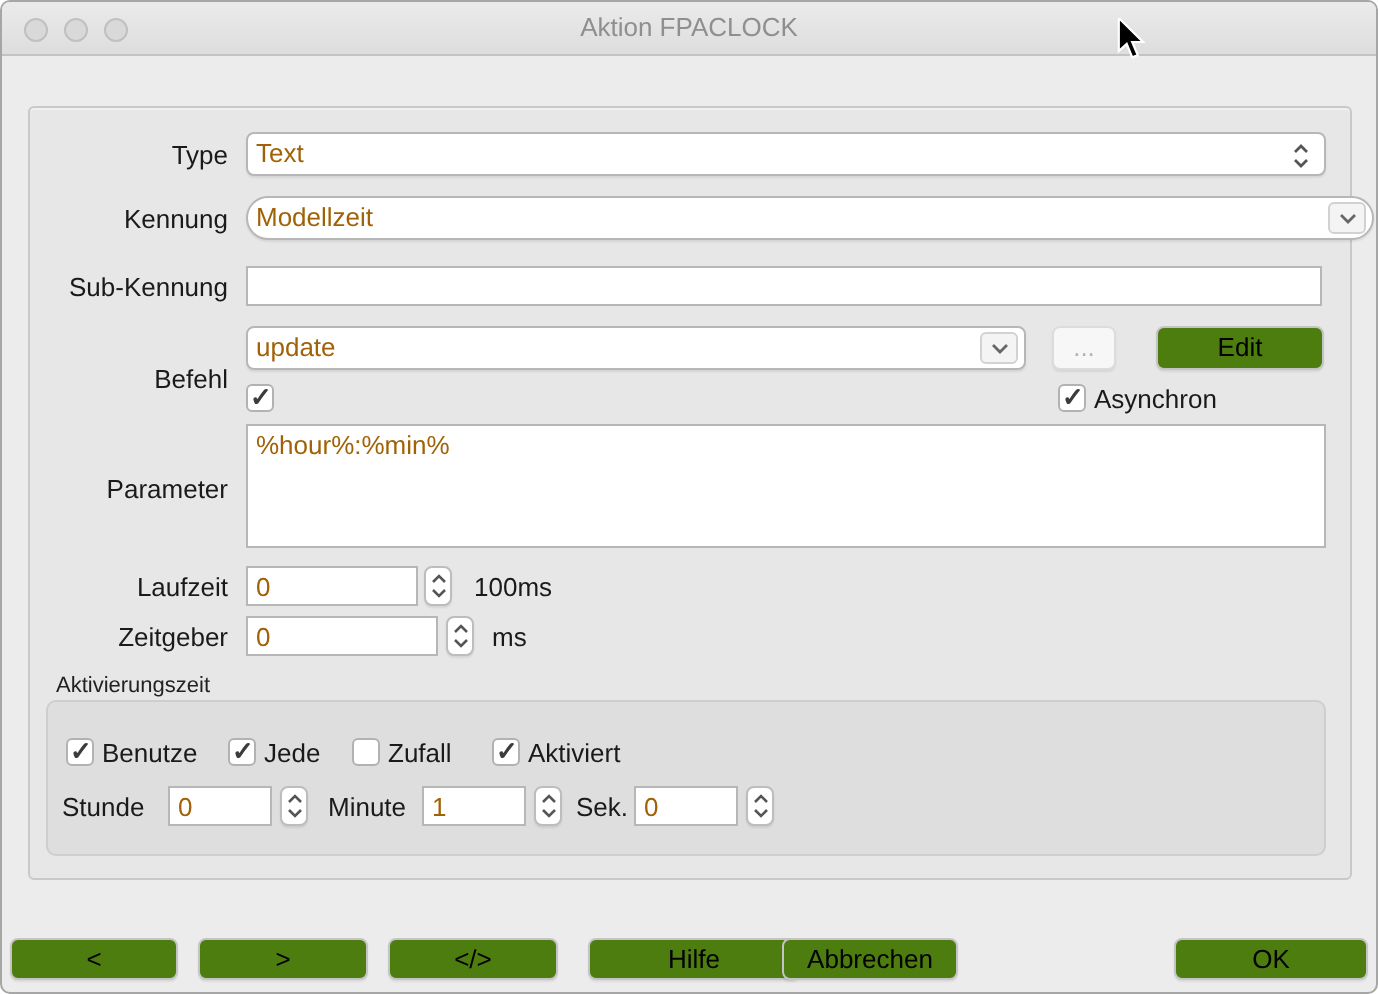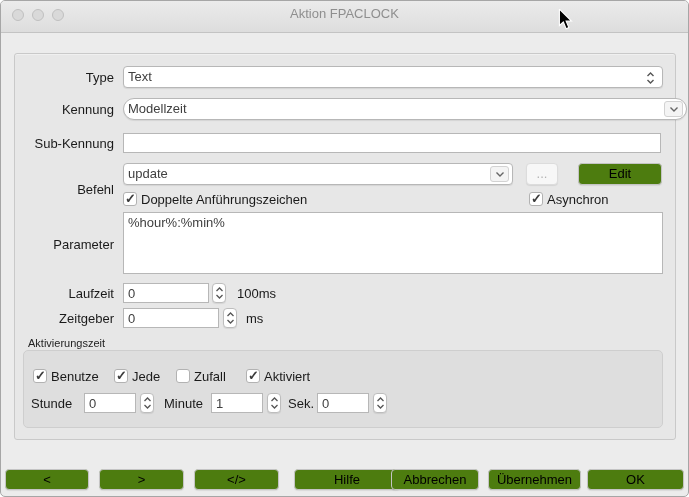--- a/index.html
+++ b/index.html
@@ -20,7 +20,7 @@
   }
   
   .titlebar {
-    position: absolute; top:0; left:0; right:0; height:32px;
+    position: absolute; top:0; left:0; right:0; height:27px;
     background: linear-gradient(#ebebeb, #dddddd);
     border-bottom: 1px solid #c3c3c3;
   }

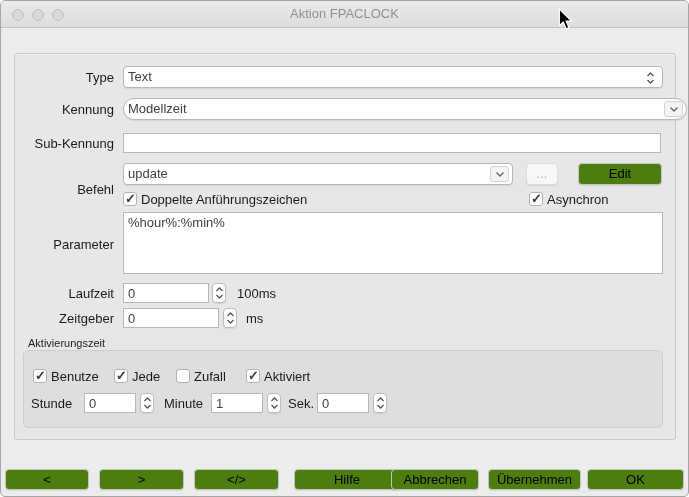--- a/index.html
+++ b/index.html
@@ -72,7 +72,7 @@
     position:absolute; z-index:2;
     border:1px solid #b7b7b7; background:#fff;
     font-family:"Liberation Sans",sans-serif; font-size:13px;
-    padding:0 4px; color:#404040;
+    padding:0 4px; color:#a16207;
   }
   textarea.tfield { resize:none; padding:2px 4px; line-height:16px; }
   .rounded {

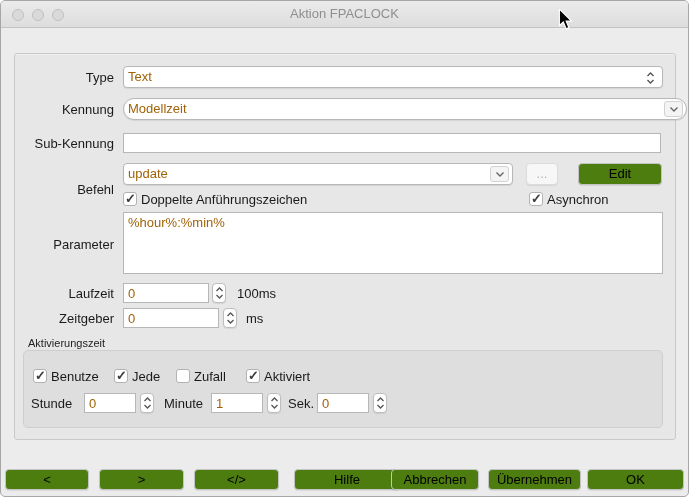--- a/index.html
+++ b/index.html
@@ -175,7 +175,6 @@
   <div class="btn" style="left:577px; top:162px; width:84px;">Edit</div>
 
   <span class="cb on" style="left:122px; top:191px;"></span>
-  <span class="cblabel" style="left:140px; top:191px;">Doppelte Anführungszeichen</span>
   <span class="cb on" style="left:528px; top:191px;"></span>
   <span class="cblabel" style="left:546px; top:191px;">Asynchron</span>
 

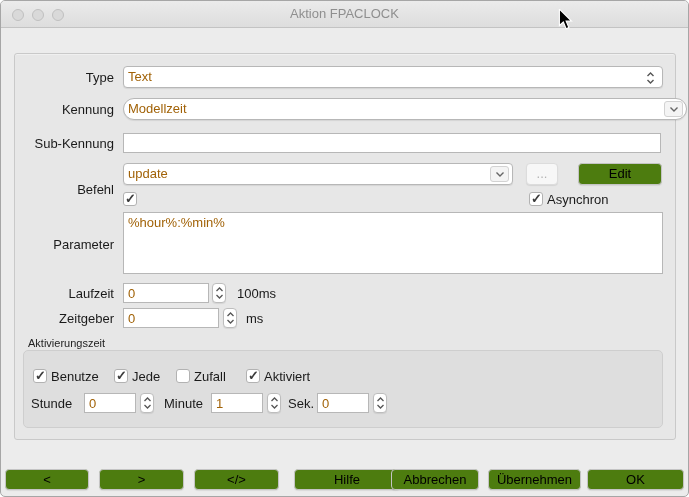--- a/index.html
+++ b/index.html
@@ -245,7 +245,6 @@
   <div class="btn fbtn" style="left:193px; width:85px;">&lt;/&gt;</div>
   <div class="btn fbtn" style="left:293px; width:106px;">Hilfe</div>
   <div class="btn fbtn" style="left:390px; width:88px;">Abbrechen</div>
-  <div class="btn fbtn" style="left:487px; width:93px;">Übernehmen</div>
   <div class="btn fbtn" style="left:586px; width:97px;">OK</div>
 
 </div>

